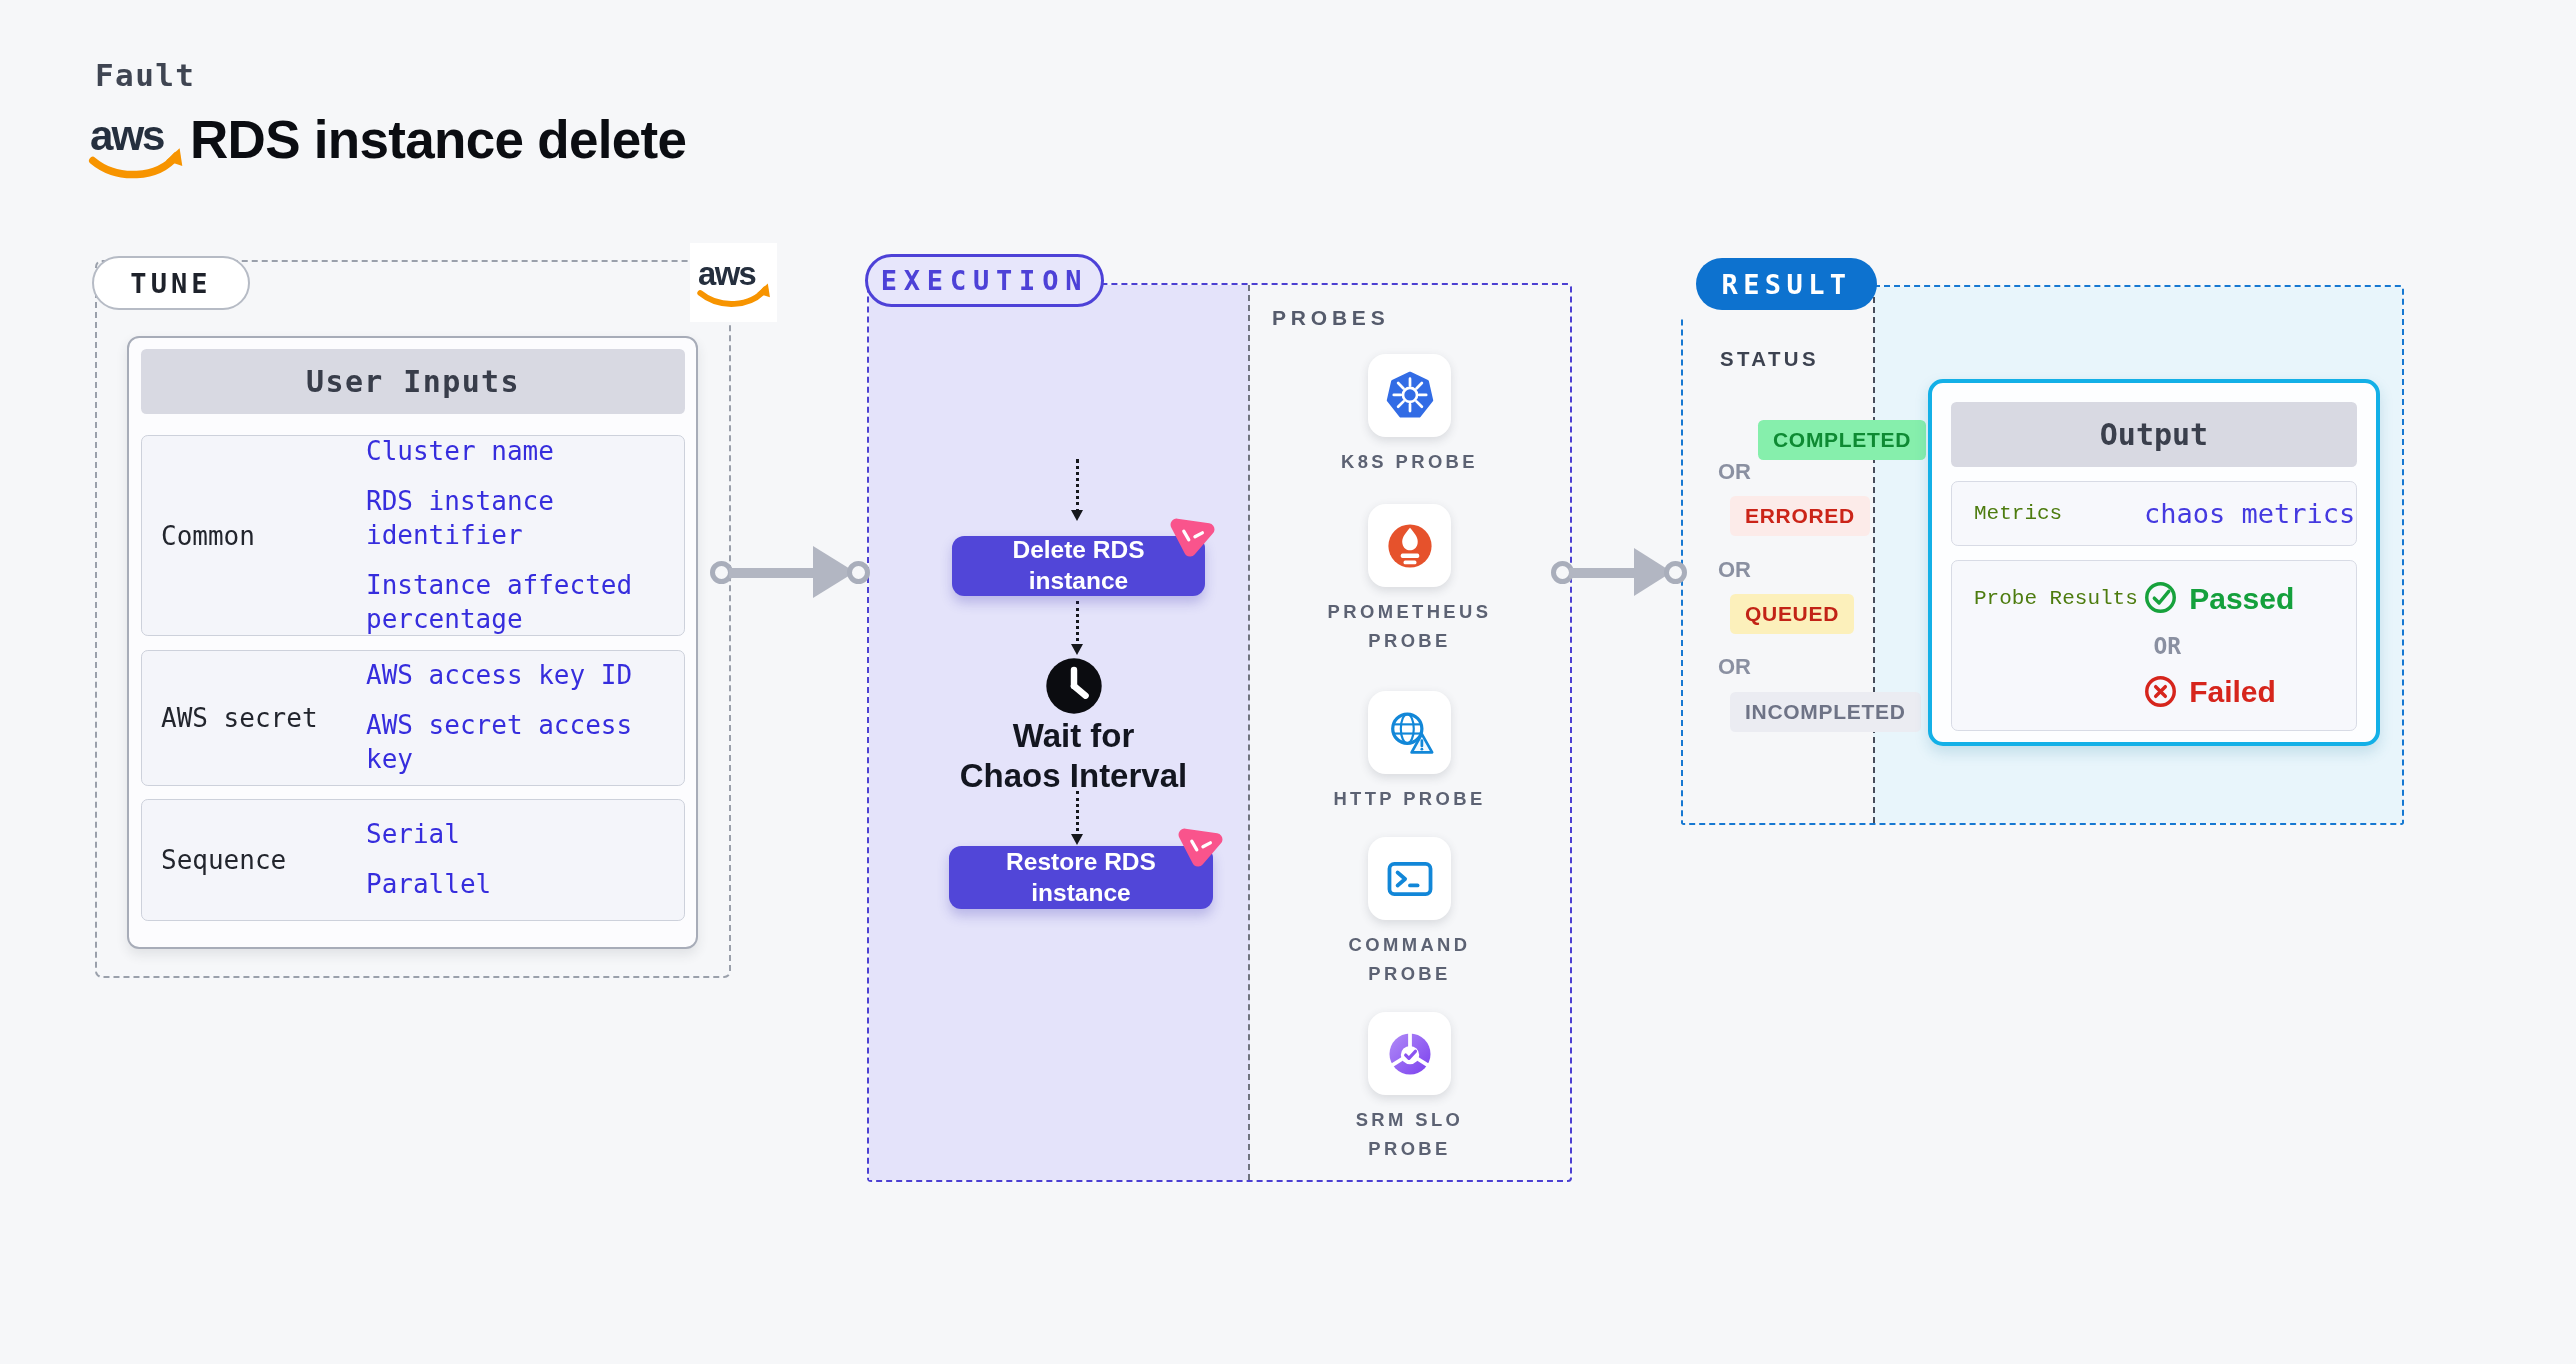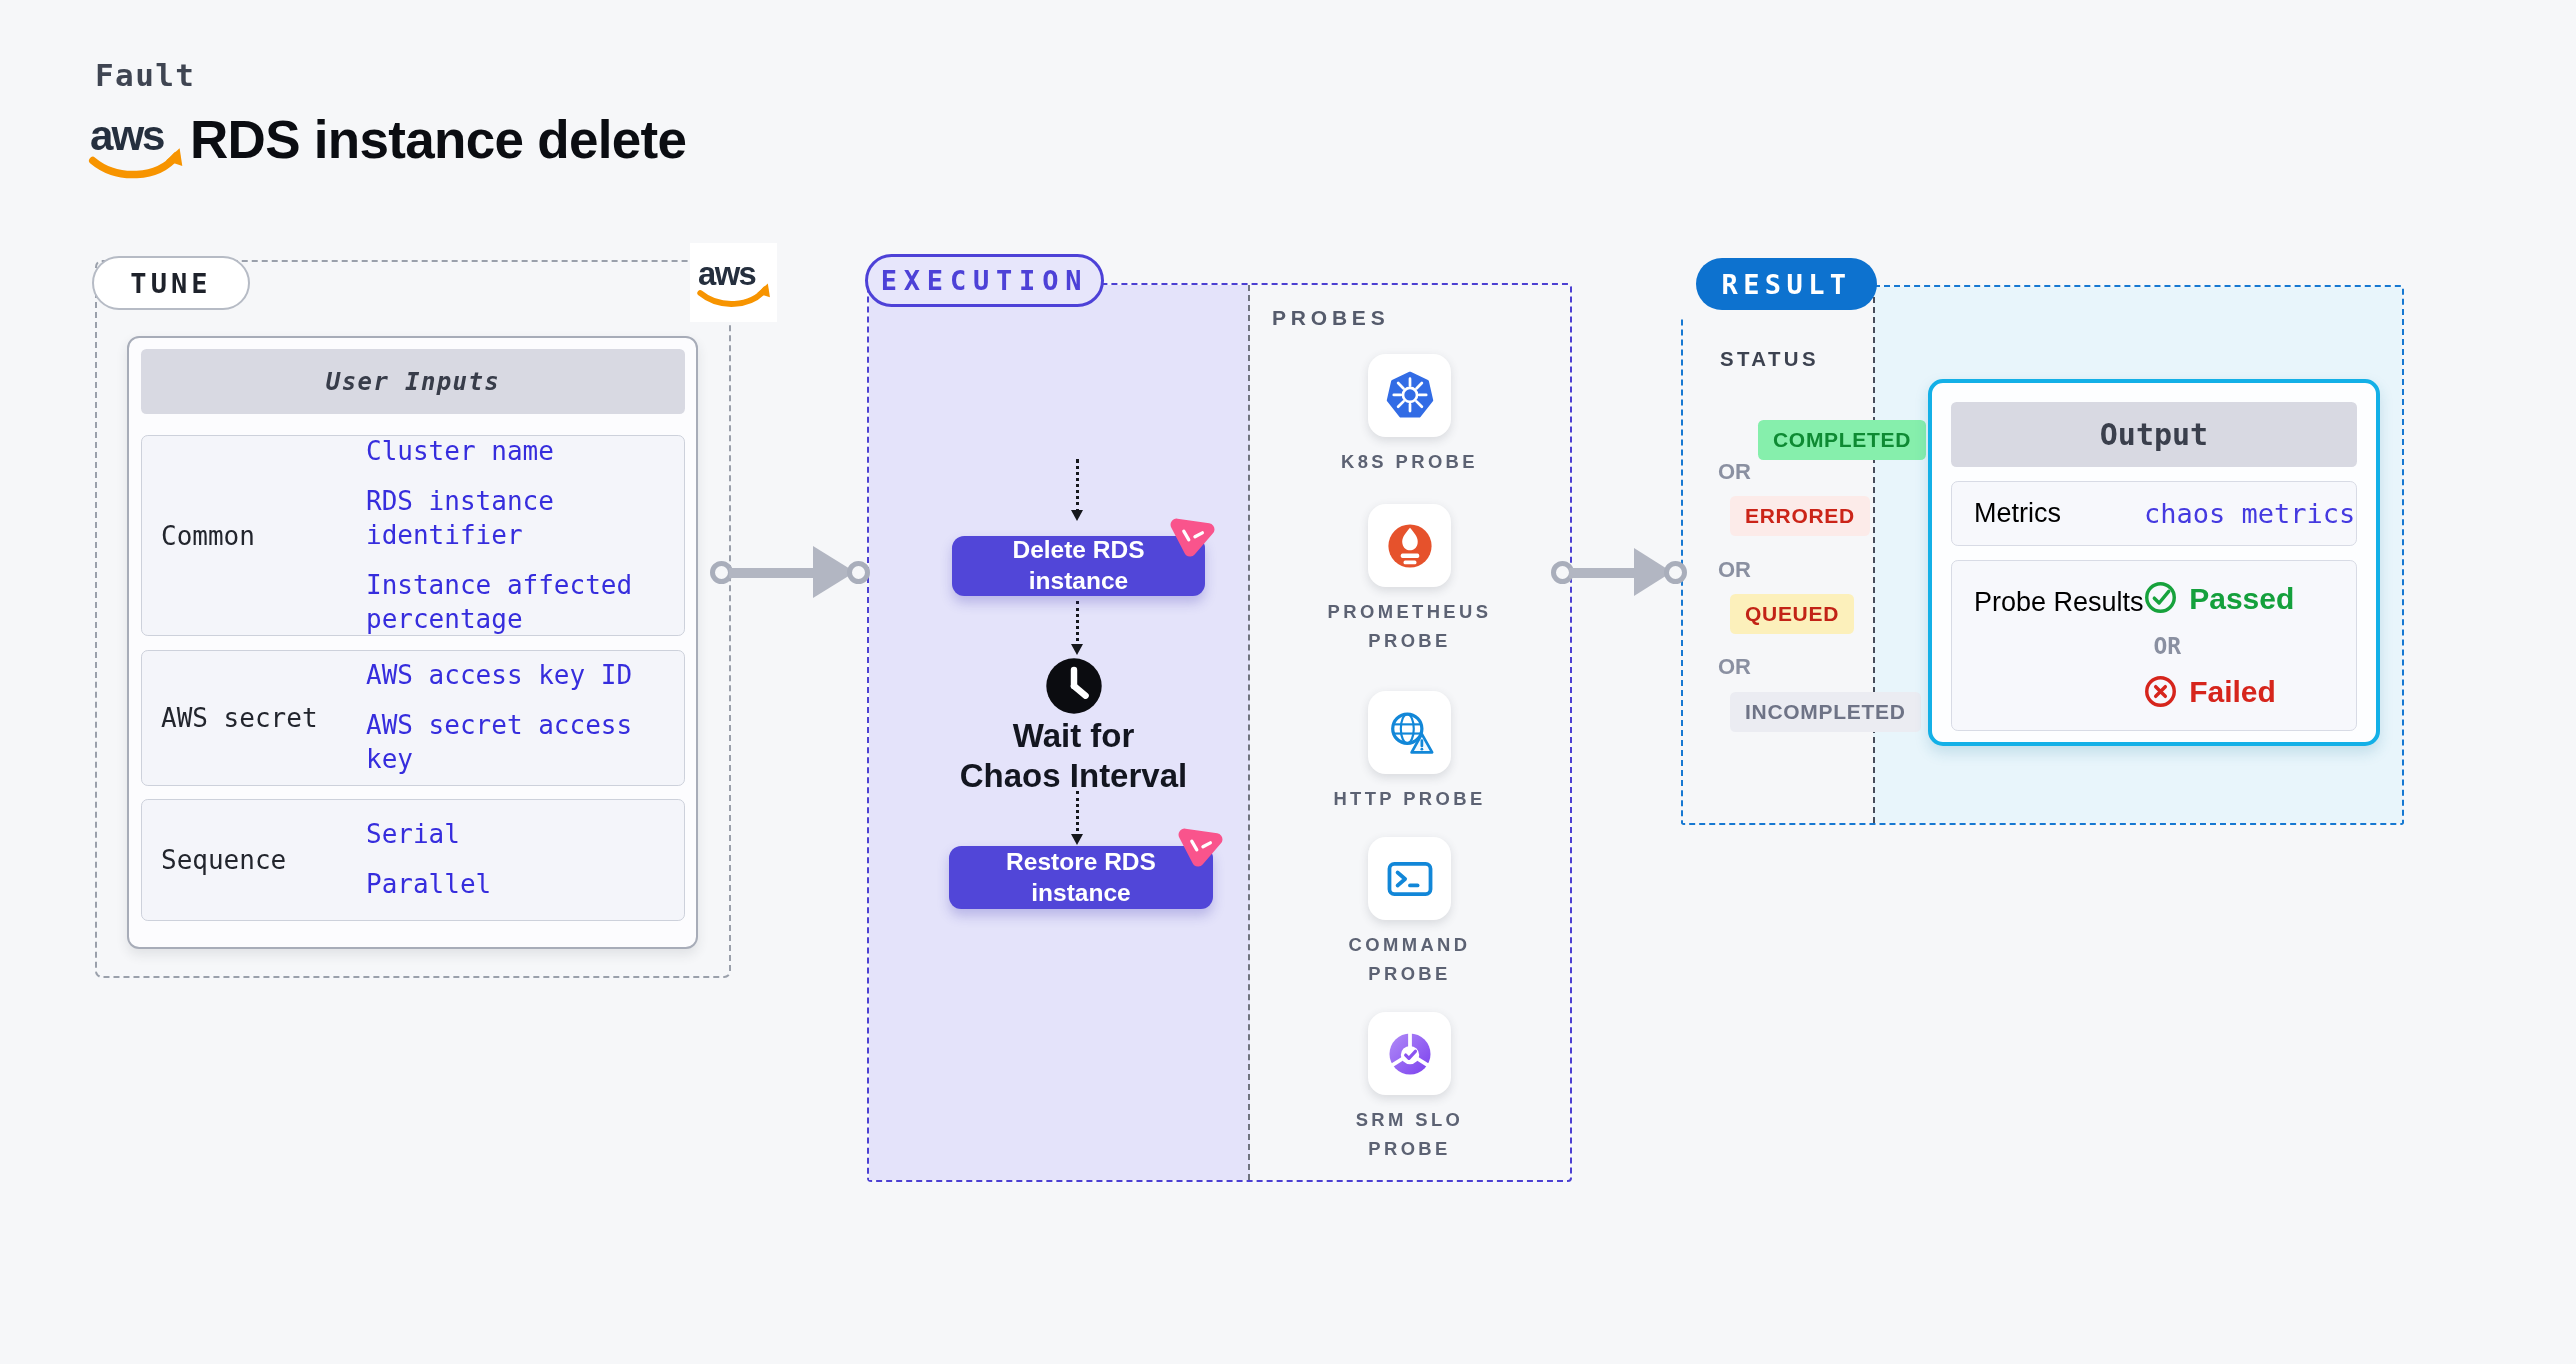--- a/index.html
+++ b/index.html
@@ -32,7 +32,7 @@
   .ui-card { left:127px; top:336px; width:571px; height:613px; background:#fcfcfe; border:2px solid #a7acb8; border-radius:12.2px; box-shadow:0 5.4px 12.2px rgba(40,45,60,.10); }
   .ui-header { left:141px; top:349px; width:544px; height:65px; background:#d8d9e2; border-radius:5.4px;
                display:flex; align-items:center; justify-content:center;
-               font-family:"DejaVu Sans Mono",monospace; font-size:24px; font-weight:bold; color:#383d4a; letter-spacing:1.4px;font-style:italic; }
+               font-family:"DejaVu Sans Mono",monospace; font-size:30px; font-weight:bold; color:#383d4a; letter-spacing:1.4px; }
   .ui-row { left:141px; width:544px; background:#f4f5fa; border:1.4px solid #cdd1db; border-radius:6.8px; display:flex; }
   .ui-row-1 { top:435px;  height:201px; }
   .ui-row-2 { top:650px;  height:136px; }

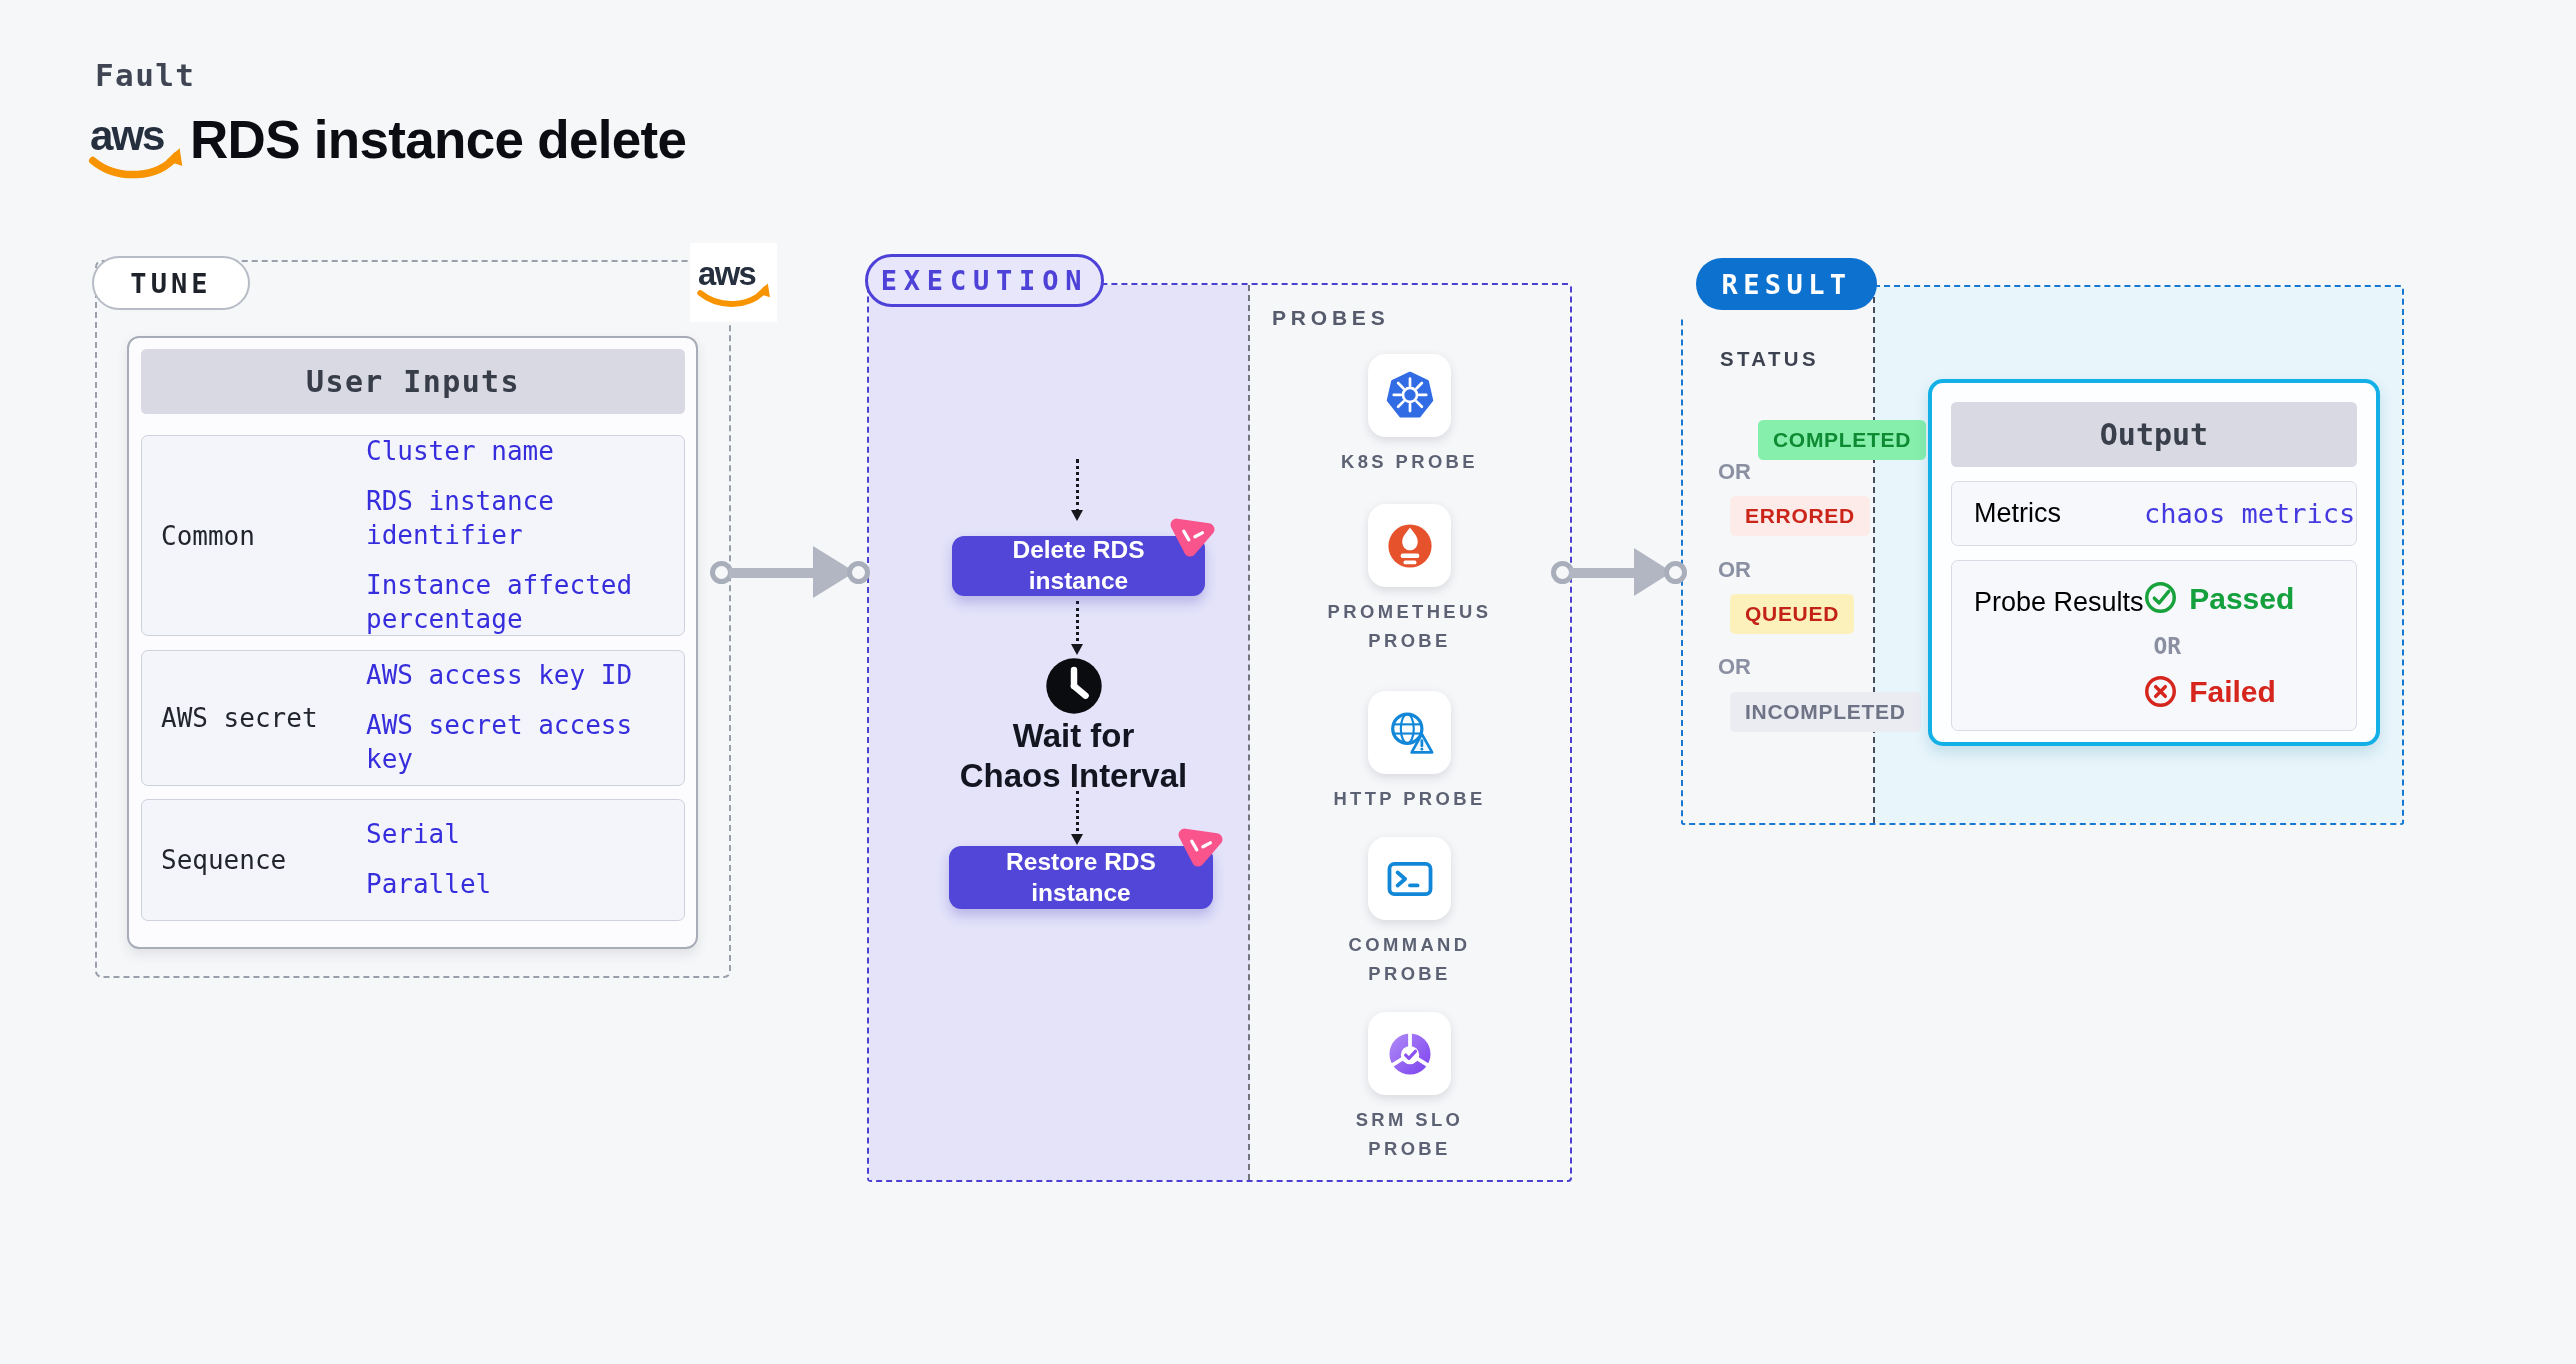--- a/index.html
+++ b/index.html
@@ -96,7 +96,7 @@
   .output-row { position:absolute; left:19px; right:19px; background:#f7f8fc; border:1.4px solid #d8dbe5; border-radius:6.8px; }
   .row-metrics { top:98px; height:65px; display:flex; align-items:center; }
   .row-probe   { top:177px; height:171px; }
-  .out-label { font-family:Liberation Sans, sans-serif; font-size:27px; color:#000000; line-height:1.4; }
+  .out-label { font-family:Liberation Mono, monospace; font-size:21px; color:#4d7c0f; line-height:1.4; }
   .row-metrics .out-label { padding-left:22px; width:192px; }
   .metrics-link { font-family:"DejaVu Sans Mono",monospace; font-size:27px; color:#453ae0; }
   .row-probe .out-label { position:absolute; left:22px; top:23px; width:170px; }

